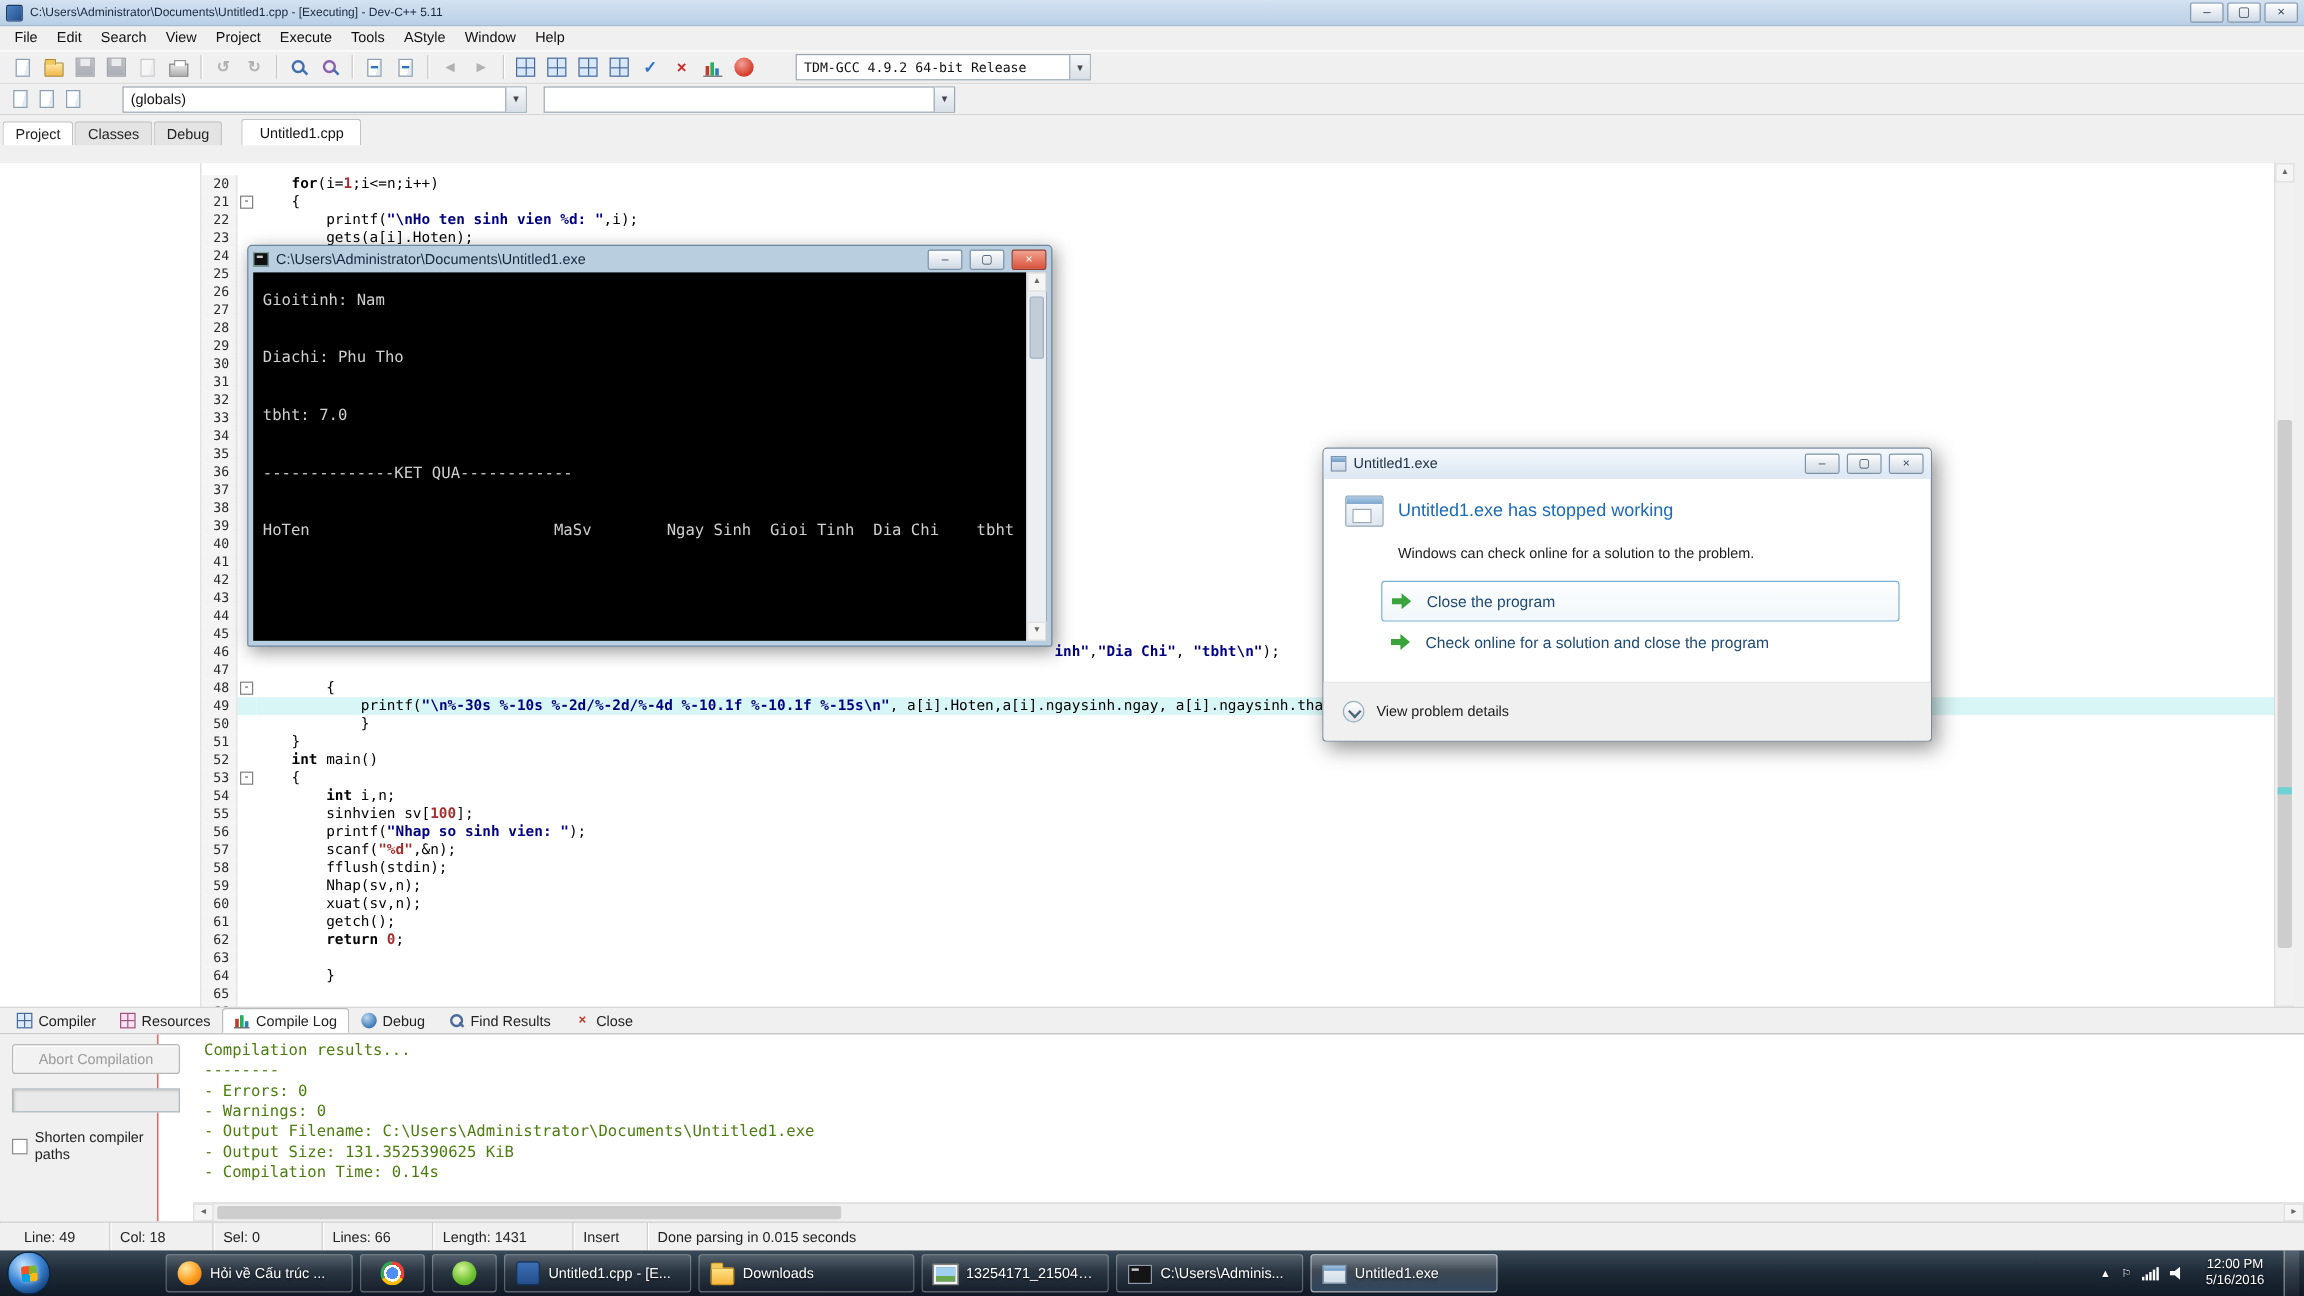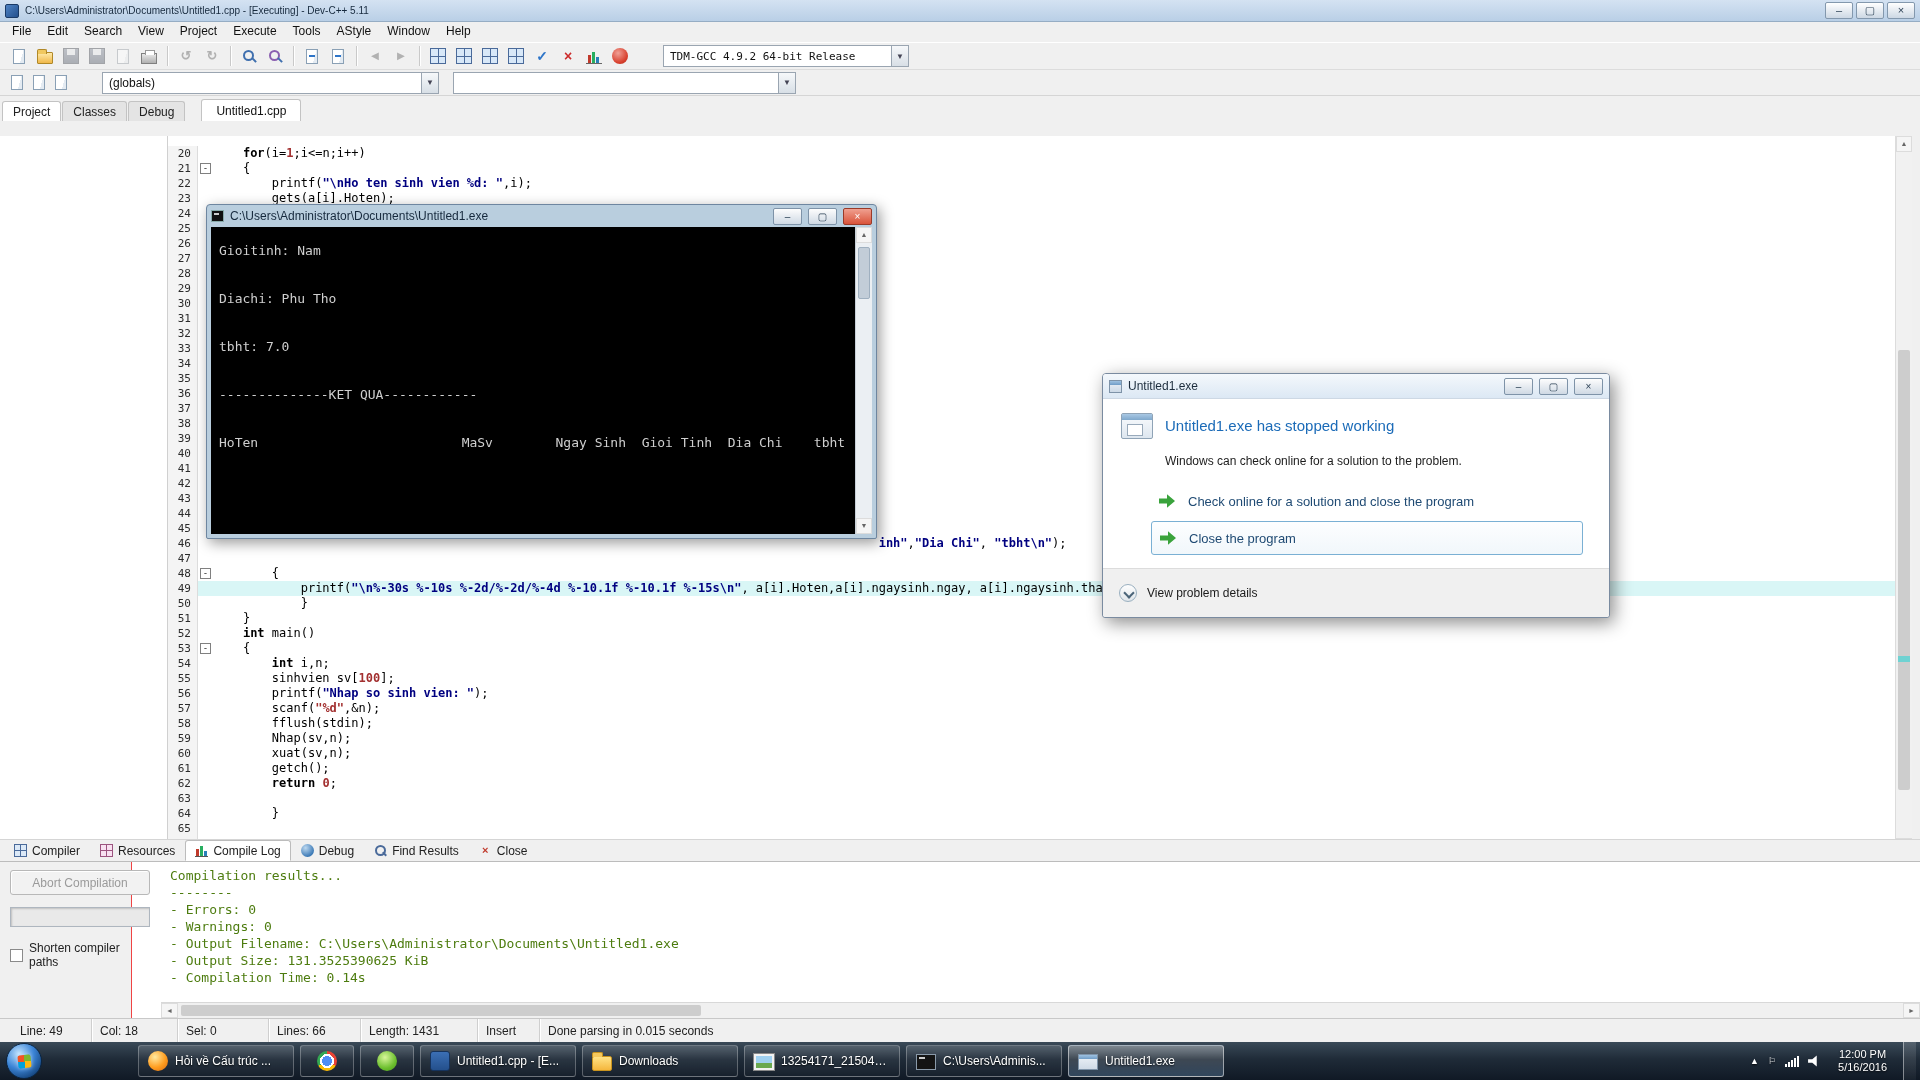--- a/index.html
+++ b/index.html
@@ -612,13 +612,13 @@
       </div>
       <div class="dmsg">Windows can check online for a solution to the problem.</div>
       <div class="opts" id="crash-options">
+          <div class="opt focused">
+            <div class="garrow"></div>
+            <div class="optlbl">Close the program</div>
+          </div>
           <div class="opt">
             <div class="garrow"></div>
             <div class="optlbl">Check online for a solution and close the program</div>
-          </div>
-          <div class="opt focused">
-            <div class="garrow"></div>
-            <div class="optlbl">Close the program</div>
           </div>
         </div>
     </div>

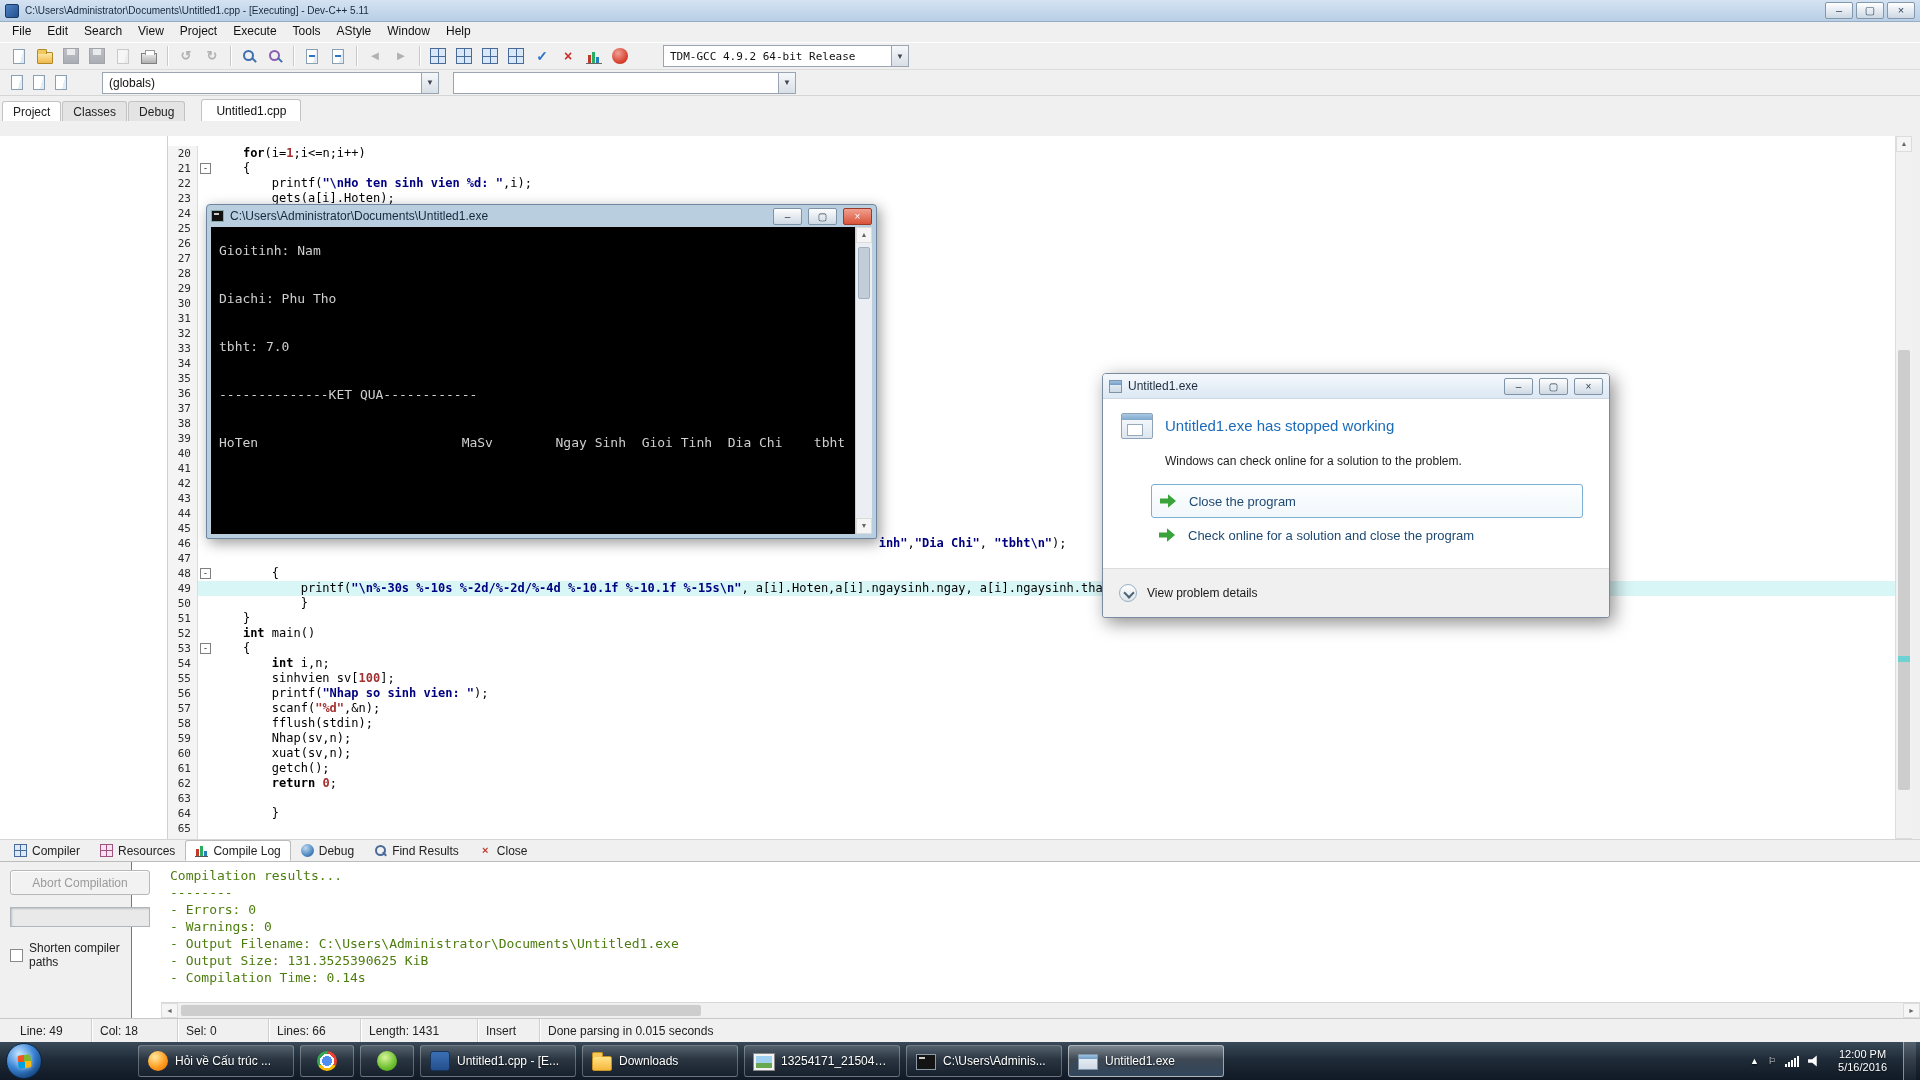--- a/index.html
+++ b/index.html
@@ -708,7 +708,7 @@
           <div class="tki tki-devcpp"></div>
           <div class="lbl">Untitled1.cpp - [E...</div>
         </div>
-        <div class="tkbtn" style="width: 156px; justify-content: flex-start;">
+        <div class="tkbtn" style="width: 180px; justify-content: flex-start;">
           <div class="tki tki-folder"></div>
           <div class="lbl">Downloads</div>
         </div>

